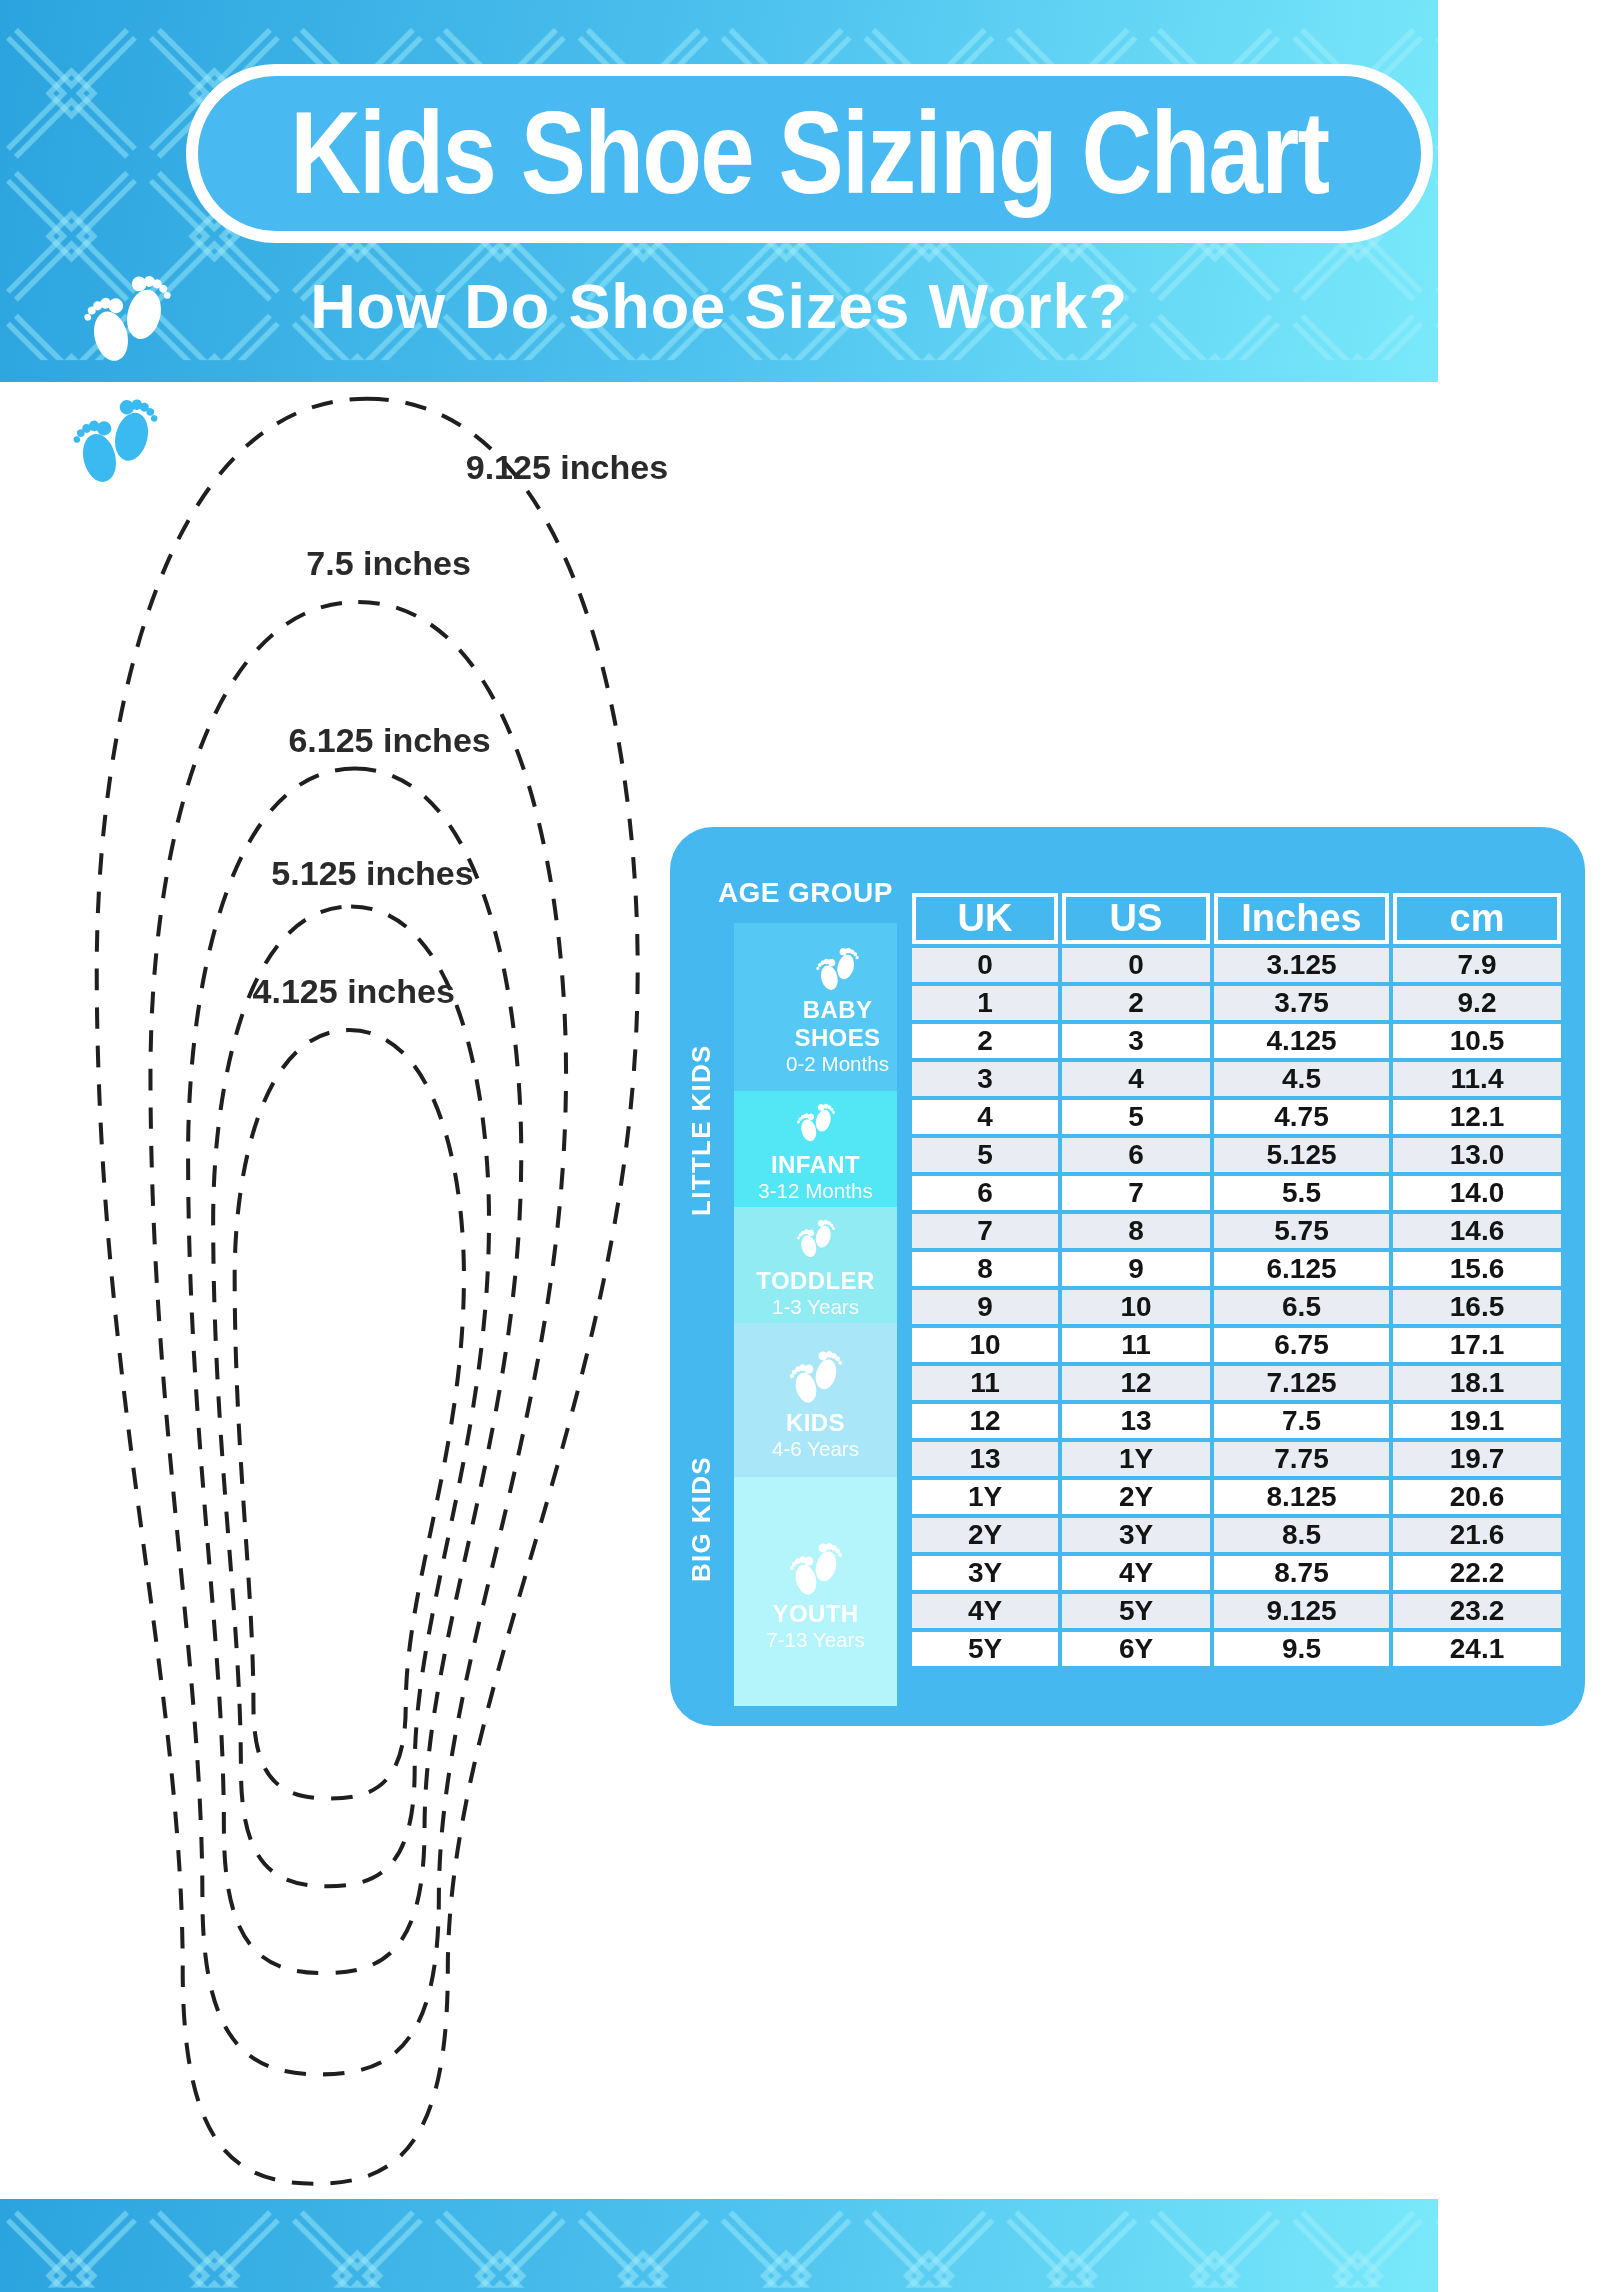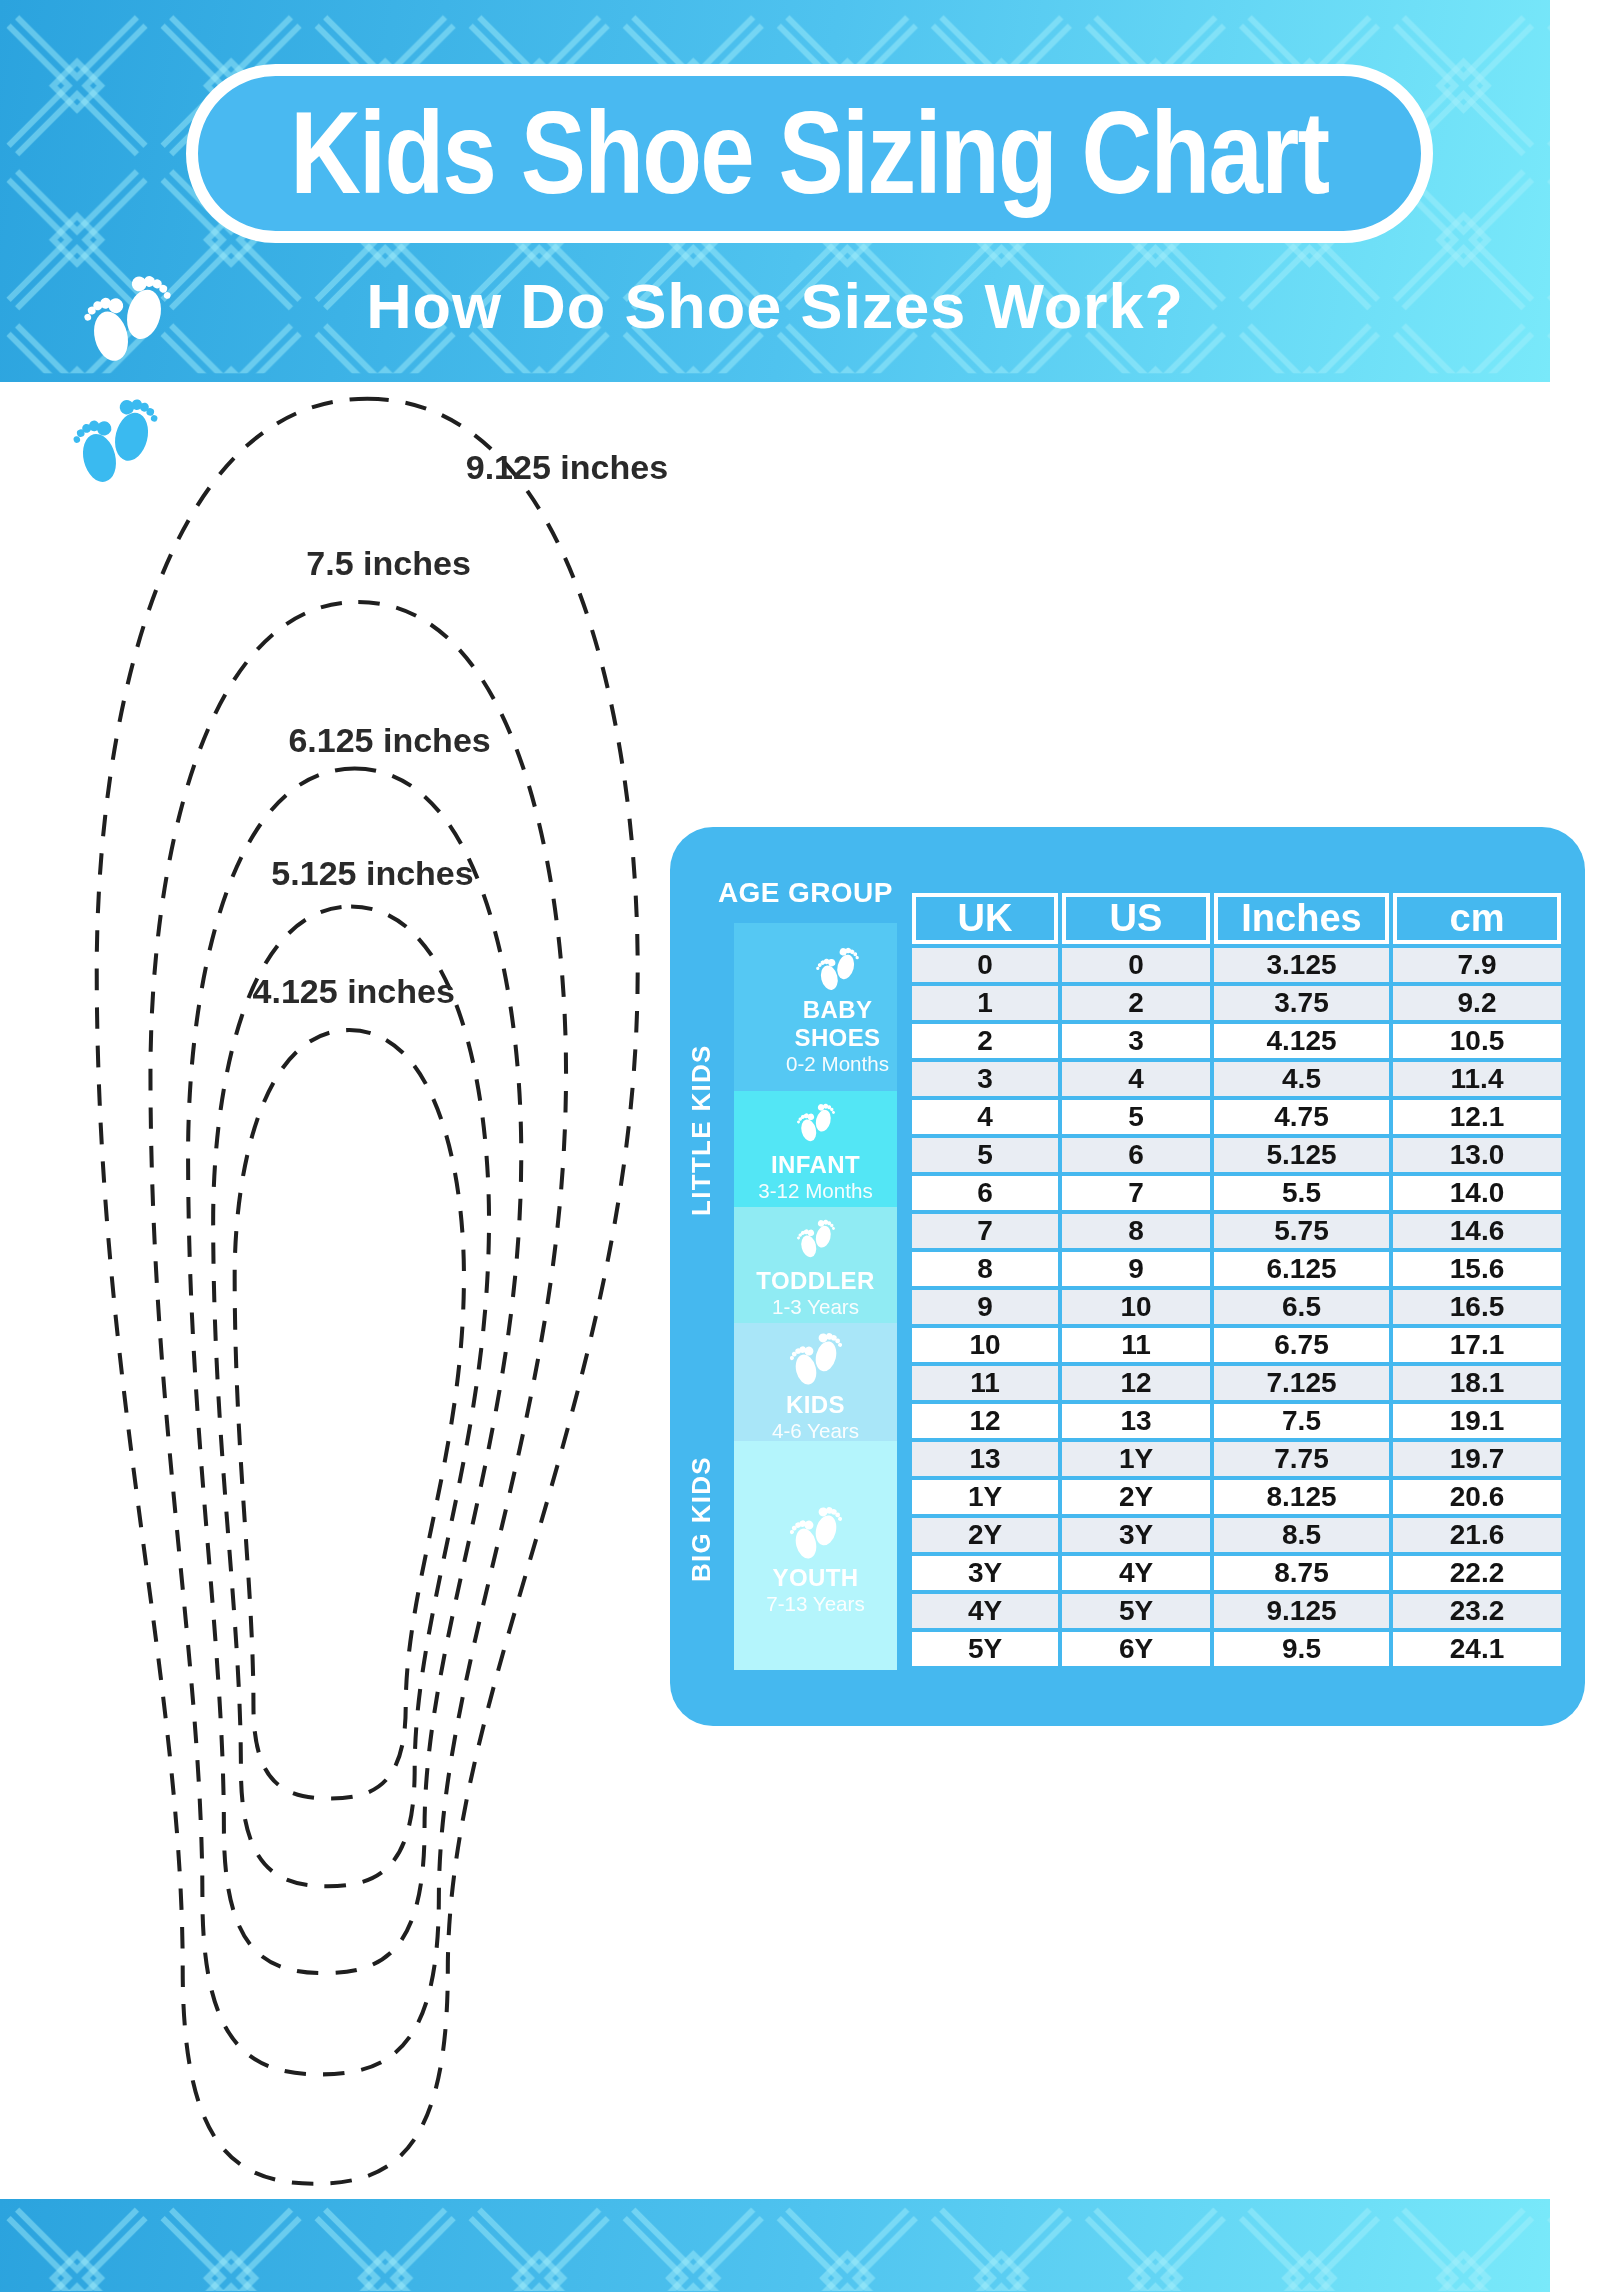--- a/index.html
+++ b/index.html
@@ -9,7 +9,7 @@
   .defs-svg{position:absolute;width:0;height:0;}
 
   
-  .band{position:absolute;left:0;width:1550px;
+  .band{position:absolute;left:0;width:1438px;
         background:linear-gradient(100deg,var(--header_gradient_start,#2BA3DE) 0%,#4FC3EF 52%,var(--header_gradient_end,#79E9FA) 100%);}
   .header{top:0;height:382px;}
   .footer{top:2199px;height:94px;}

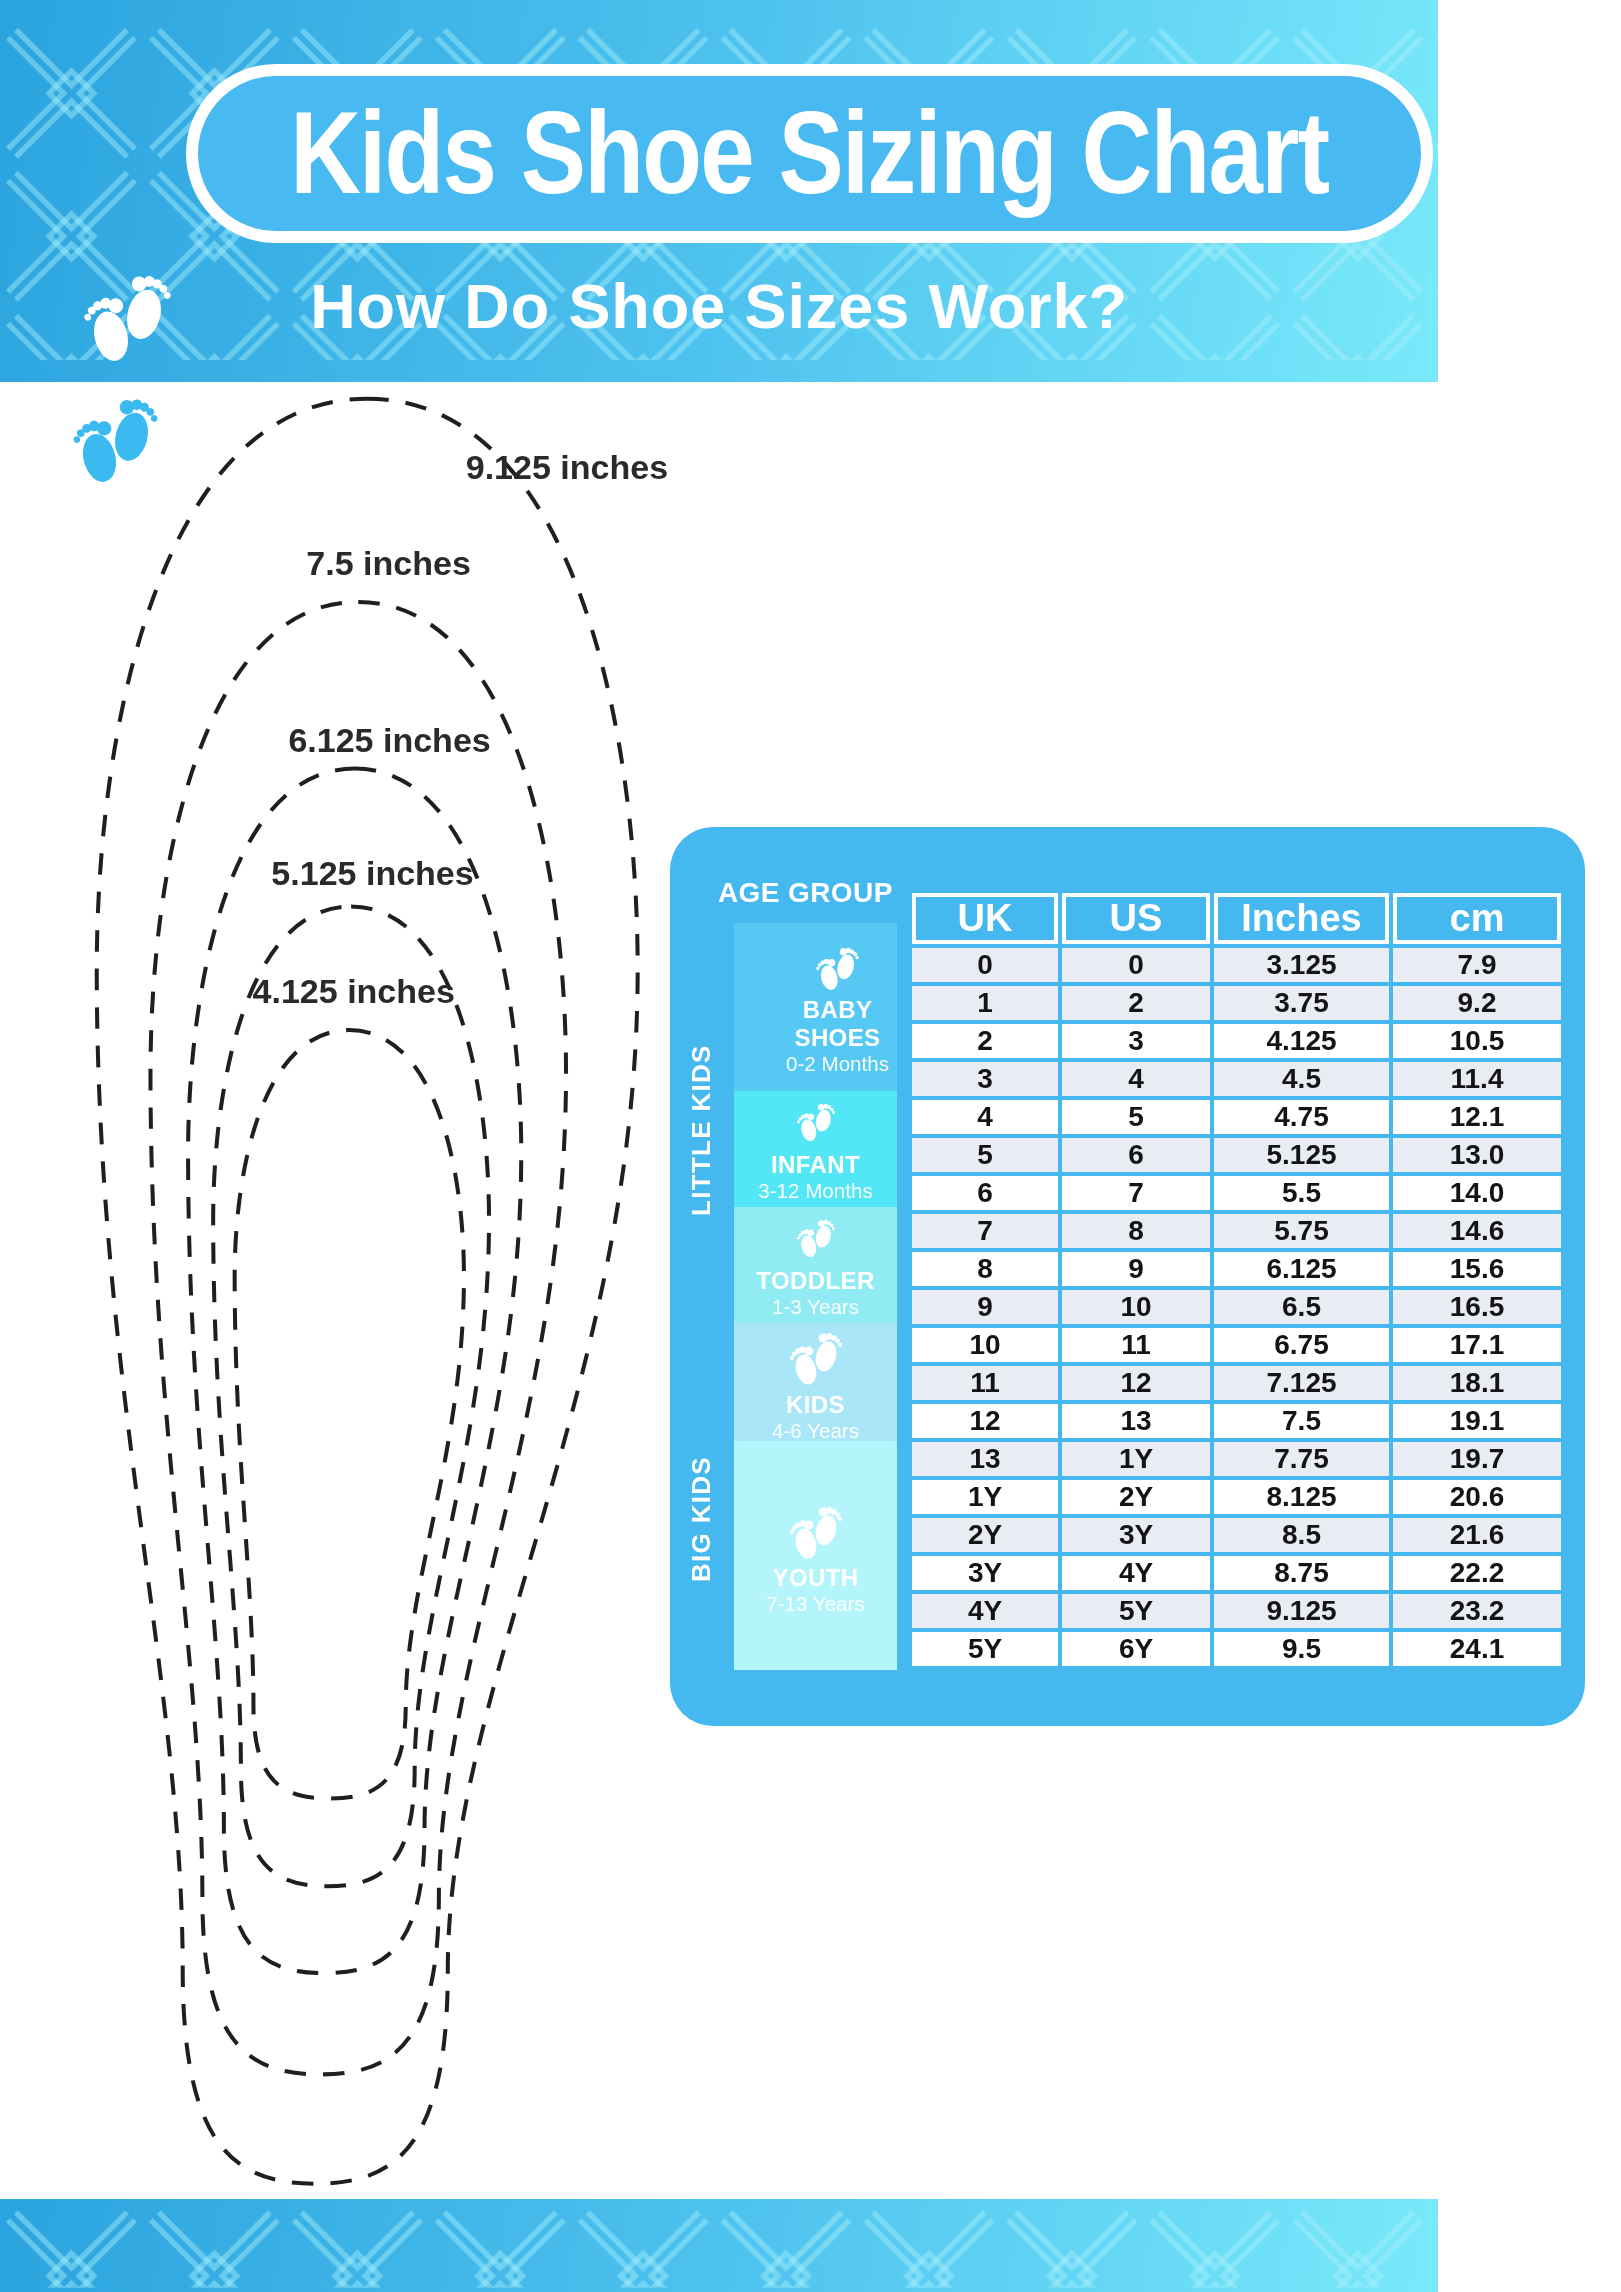--- a/index.html
+++ b/index.html
@@ -54,7 +54,7 @@
   .g0{height:168px;background:var(--cell_baby,#55C8F3);padding-left:44px;}
   .g1{height:116px;background:var(--cell_infant,#53E6F5);flex-direction:row;flex-wrap:wrap;gap:1.8px 7.2px;}
   .g2{height:116px;background:var(--cell_toddler,#90EBF3);flex-direction:row;flex-wrap:wrap;gap:1.8px 7.2px;}
-  .g3{height:118px;background:var(--cell_kids,#A9E6F8);}
+  .g3{height:154px;background:var(--cell_kids,#A9E6F8);}
   .g4{height:229px;background:var(--cell_youth,#B4F5FC);}
   .g1 .feet-icon,.g2 .feet-icon{width:52px;height:48px;}
   .g3 .feet-icon,.g4 .feet-icon{width:72px;height:66px;}

